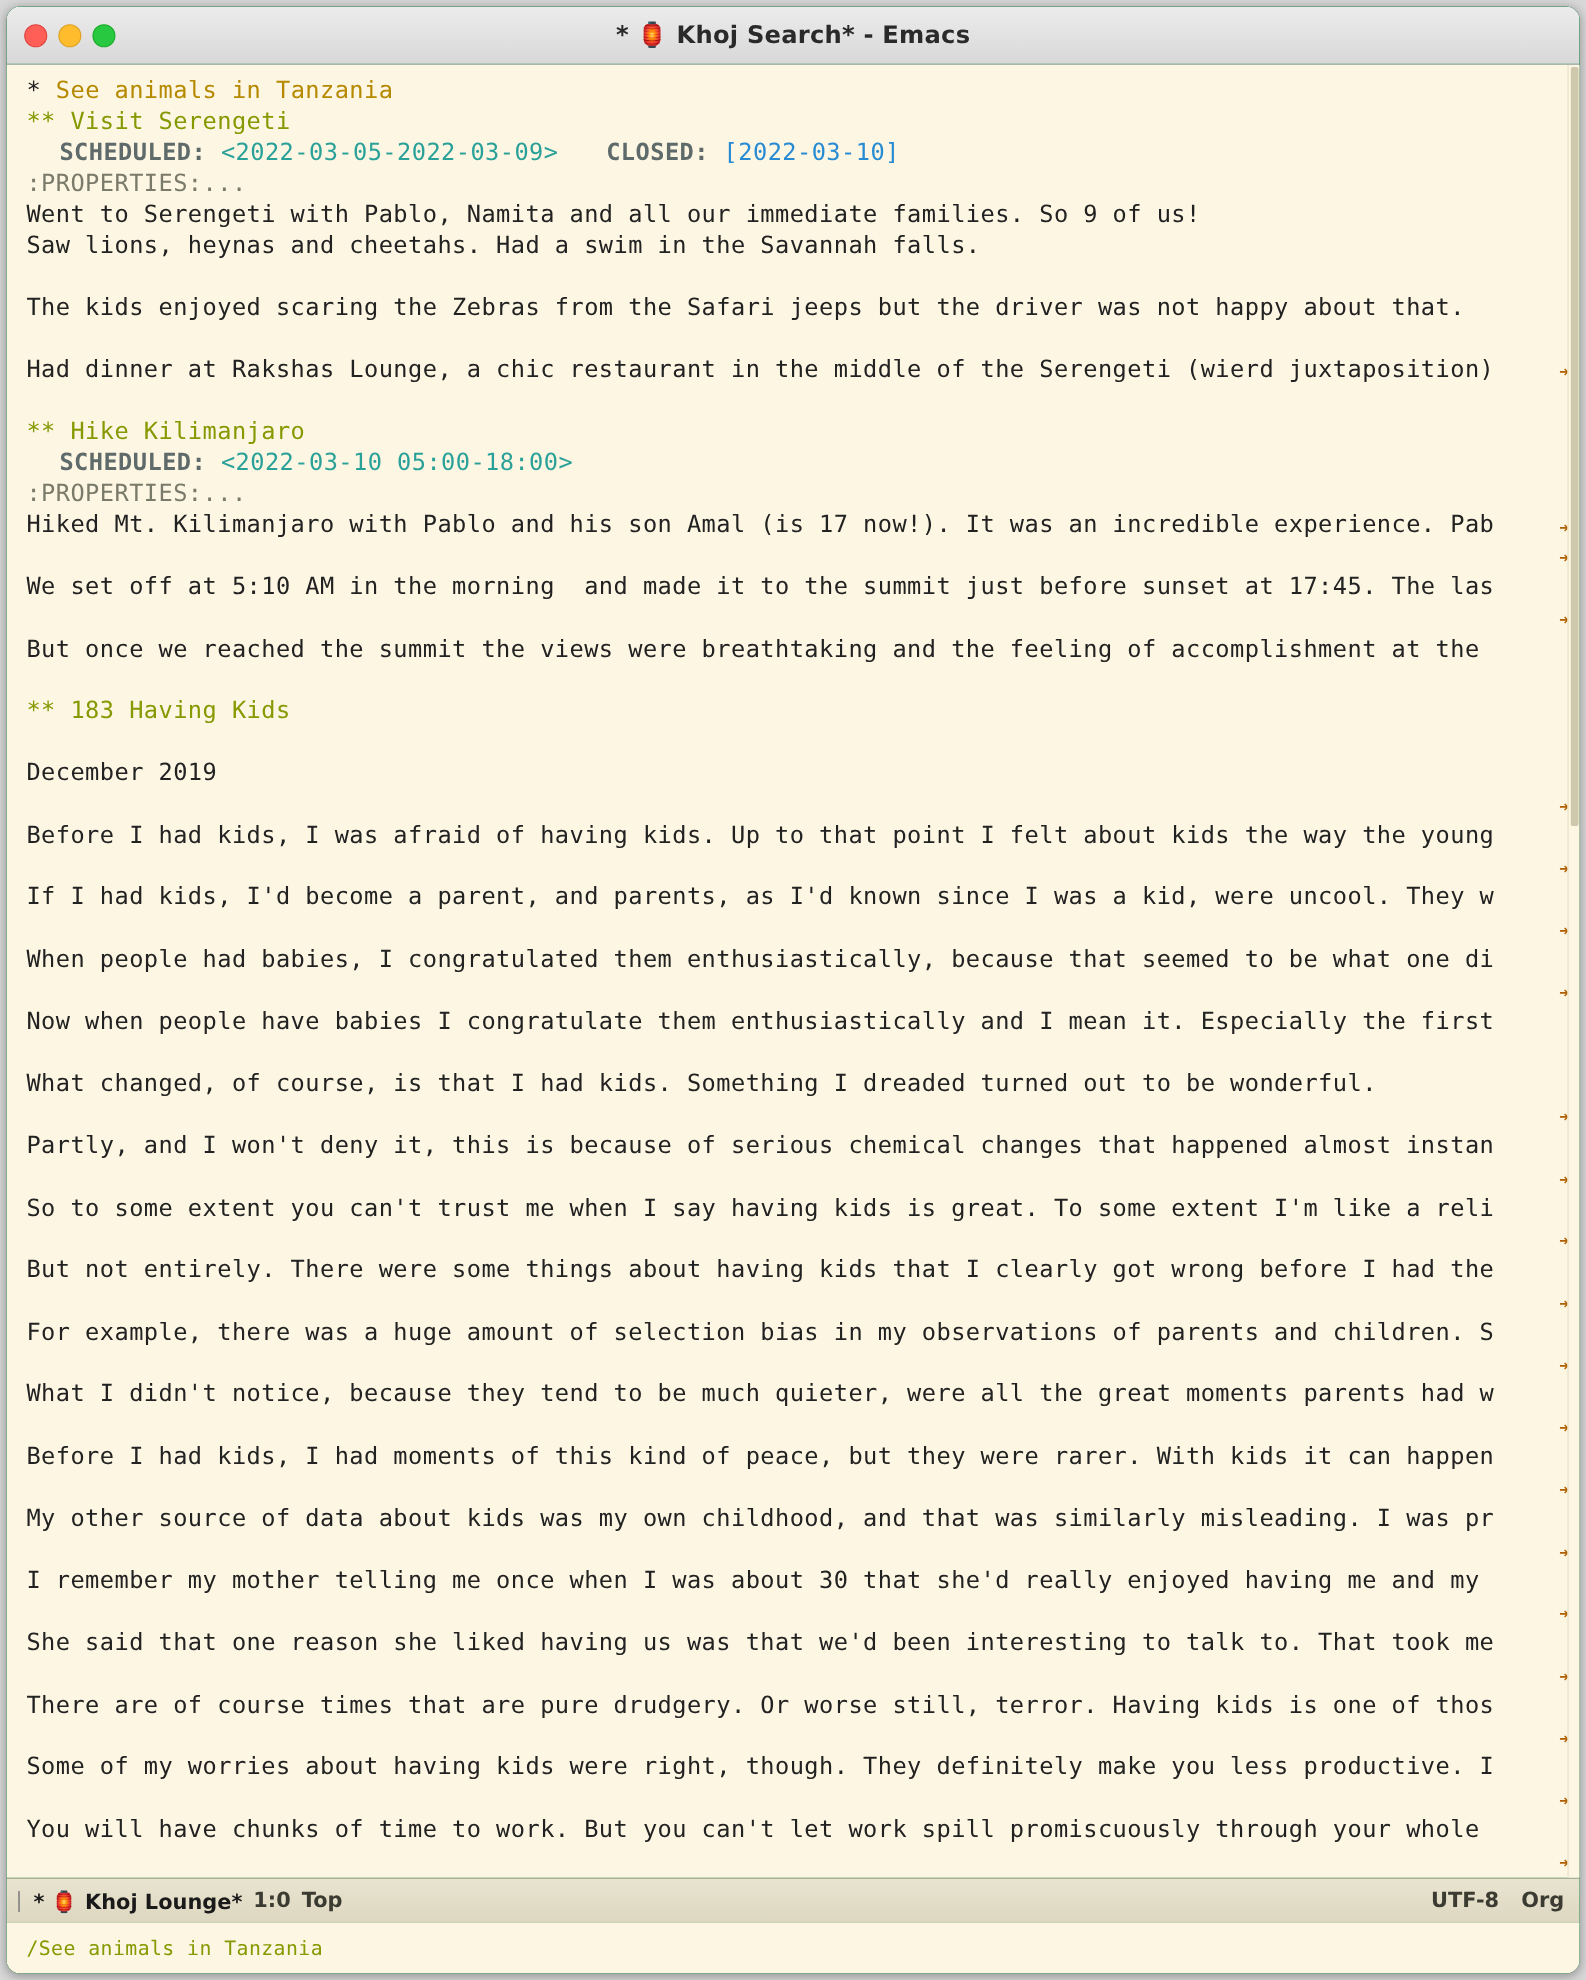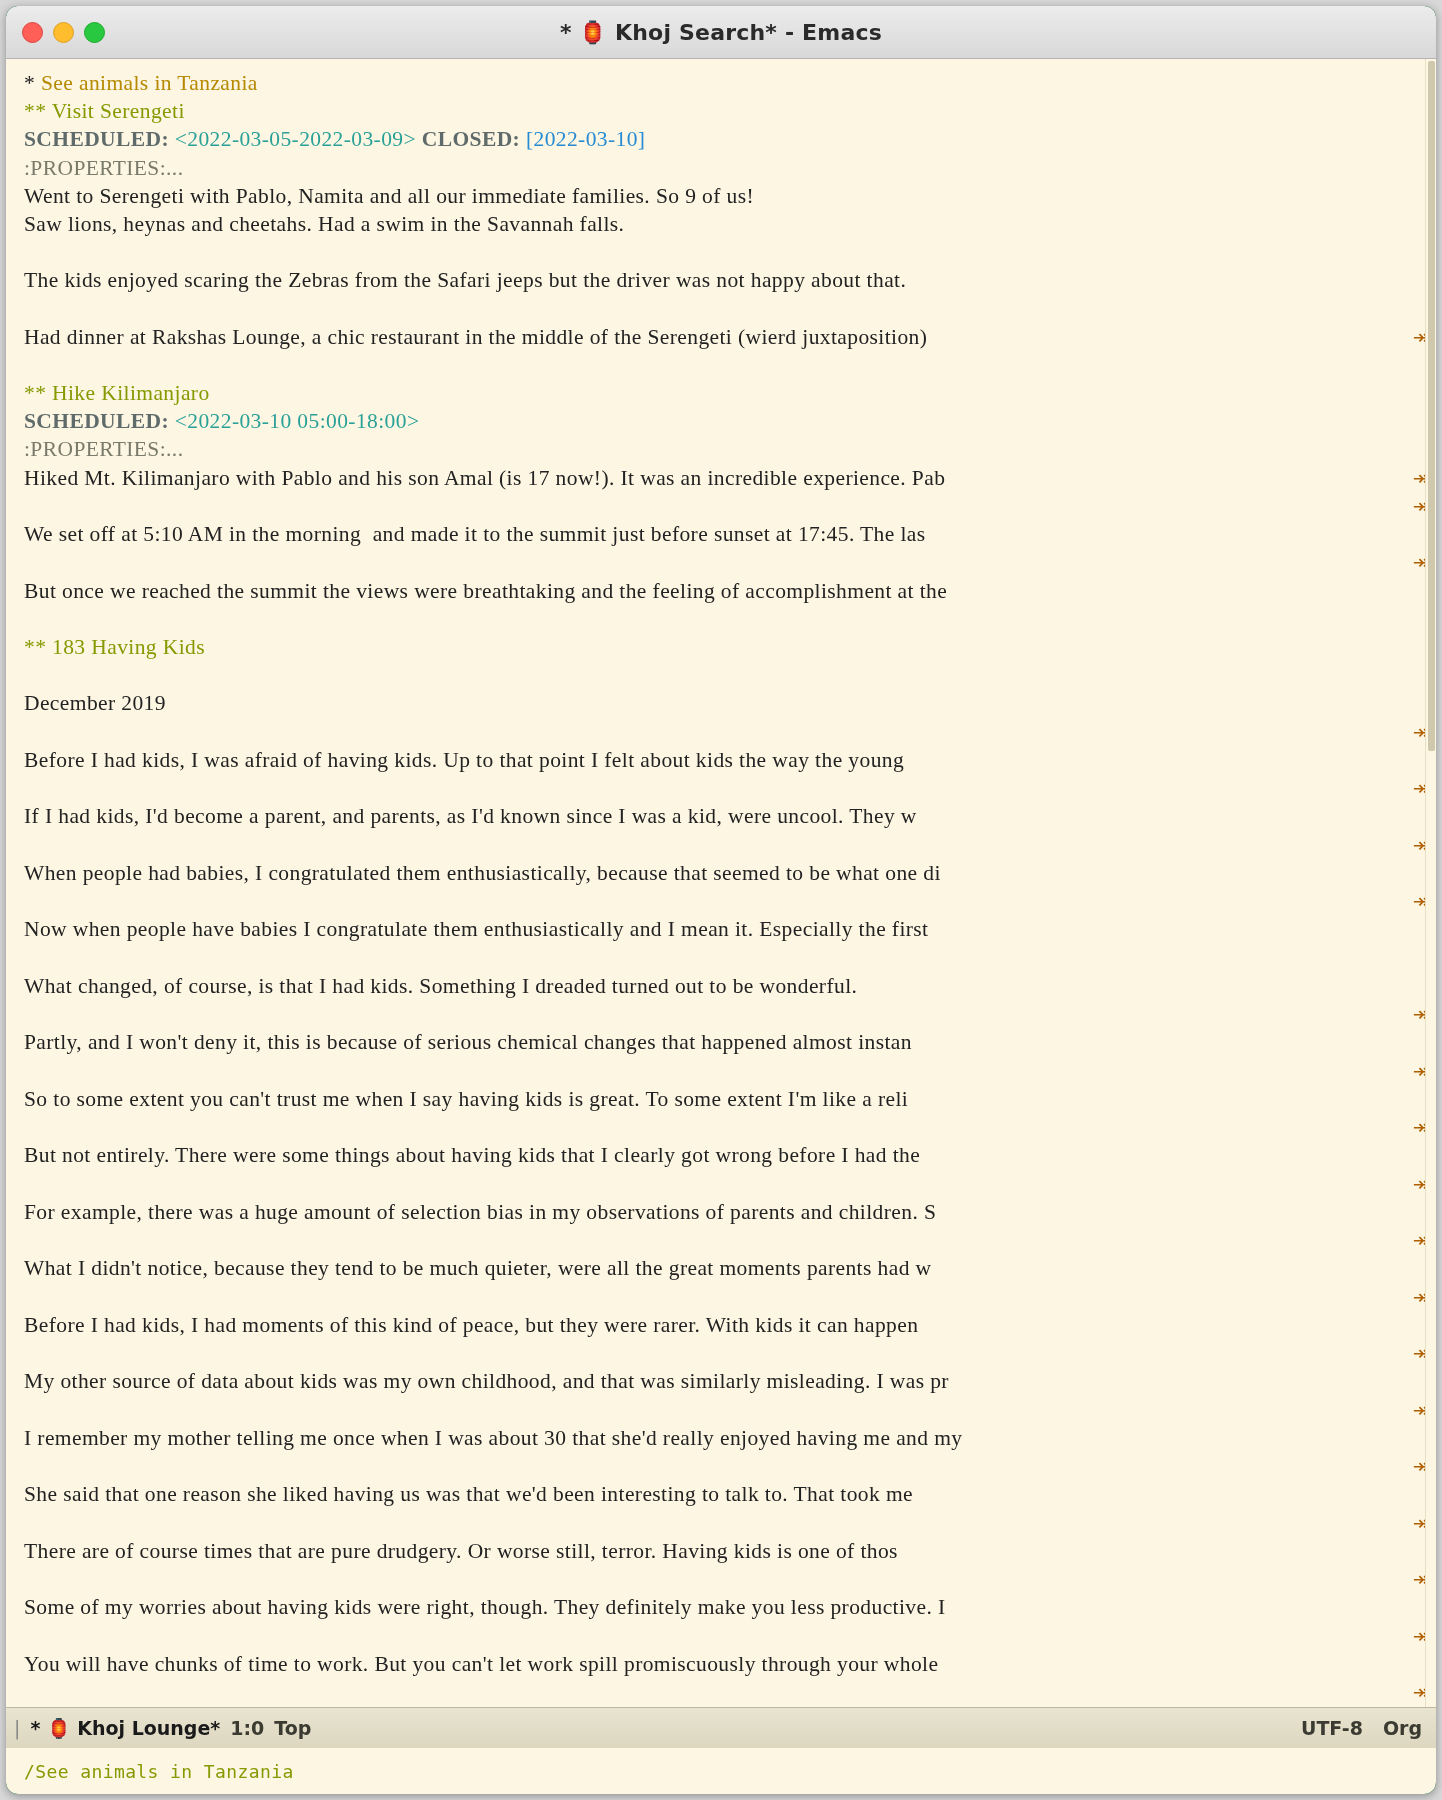--- a/index.html
+++ b/index.html
@@ -78,7 +78,6 @@
     letter-spacing: 0.4px;
     white-space: pre;
     padding-left: 18px;
-    font-family: Liberation Serif, serif;
   }
   .line { height: 28.2px; position: relative; }
   .line.blank { height: 28.2px; }

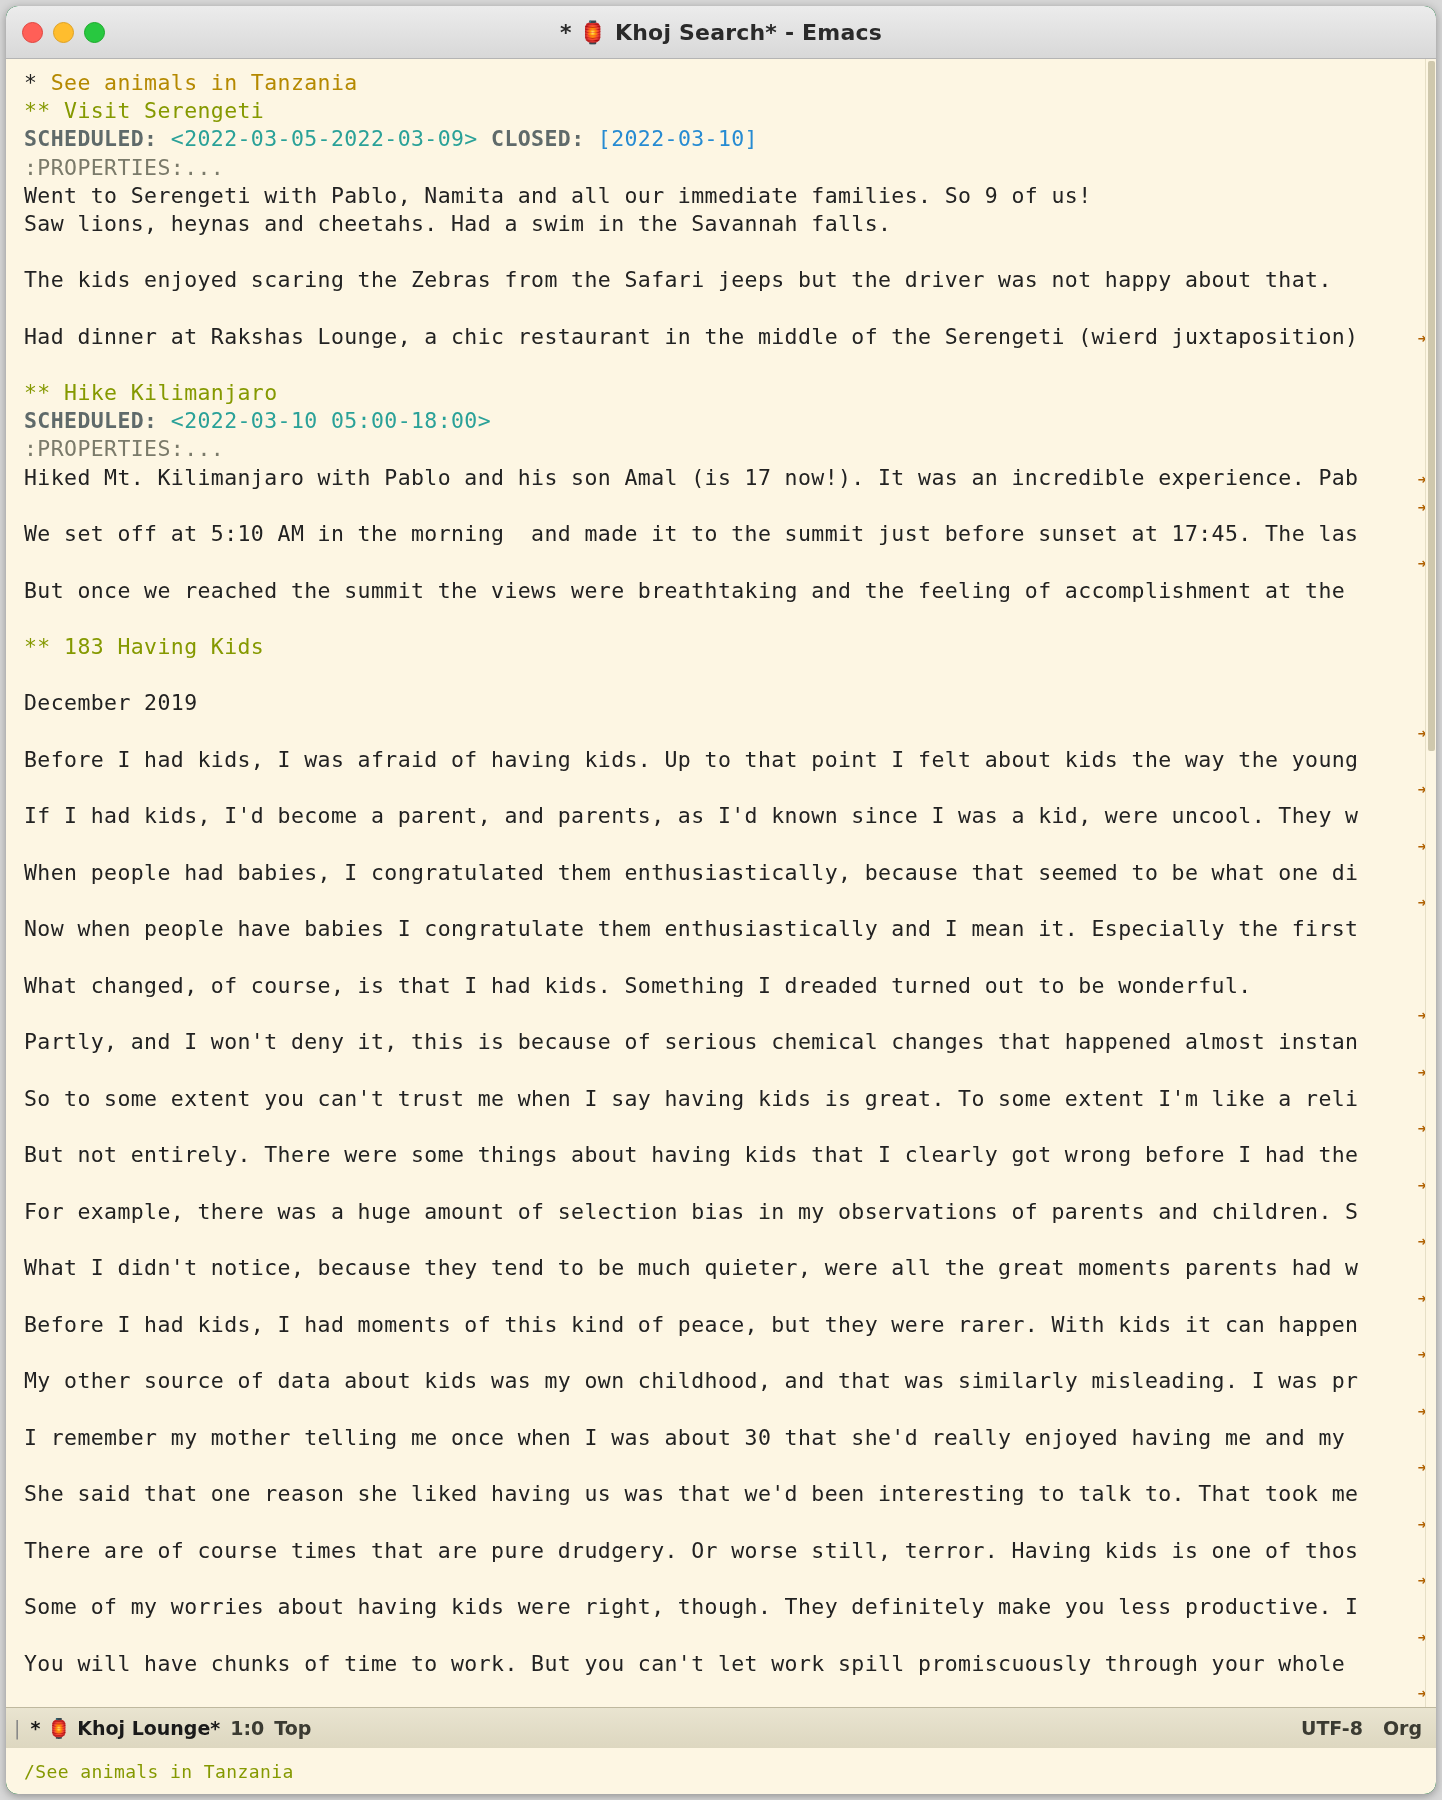--- a/index.html
+++ b/index.html
@@ -85,7 +85,7 @@
 
   .h1 { color: #b58900; }
   .h2 { color: #859900; }
-  .kw { color: #5f6a6a; font-weight: bold; }
+  .kw { color: #5f6a6a; font-weight: bold; margin-left: 30px; }
   .ts { color: #2aa198; margin-top: 32px; }
   .ts-closed { color: #268bd2; }
   .props { color: #7a7a6a; }

